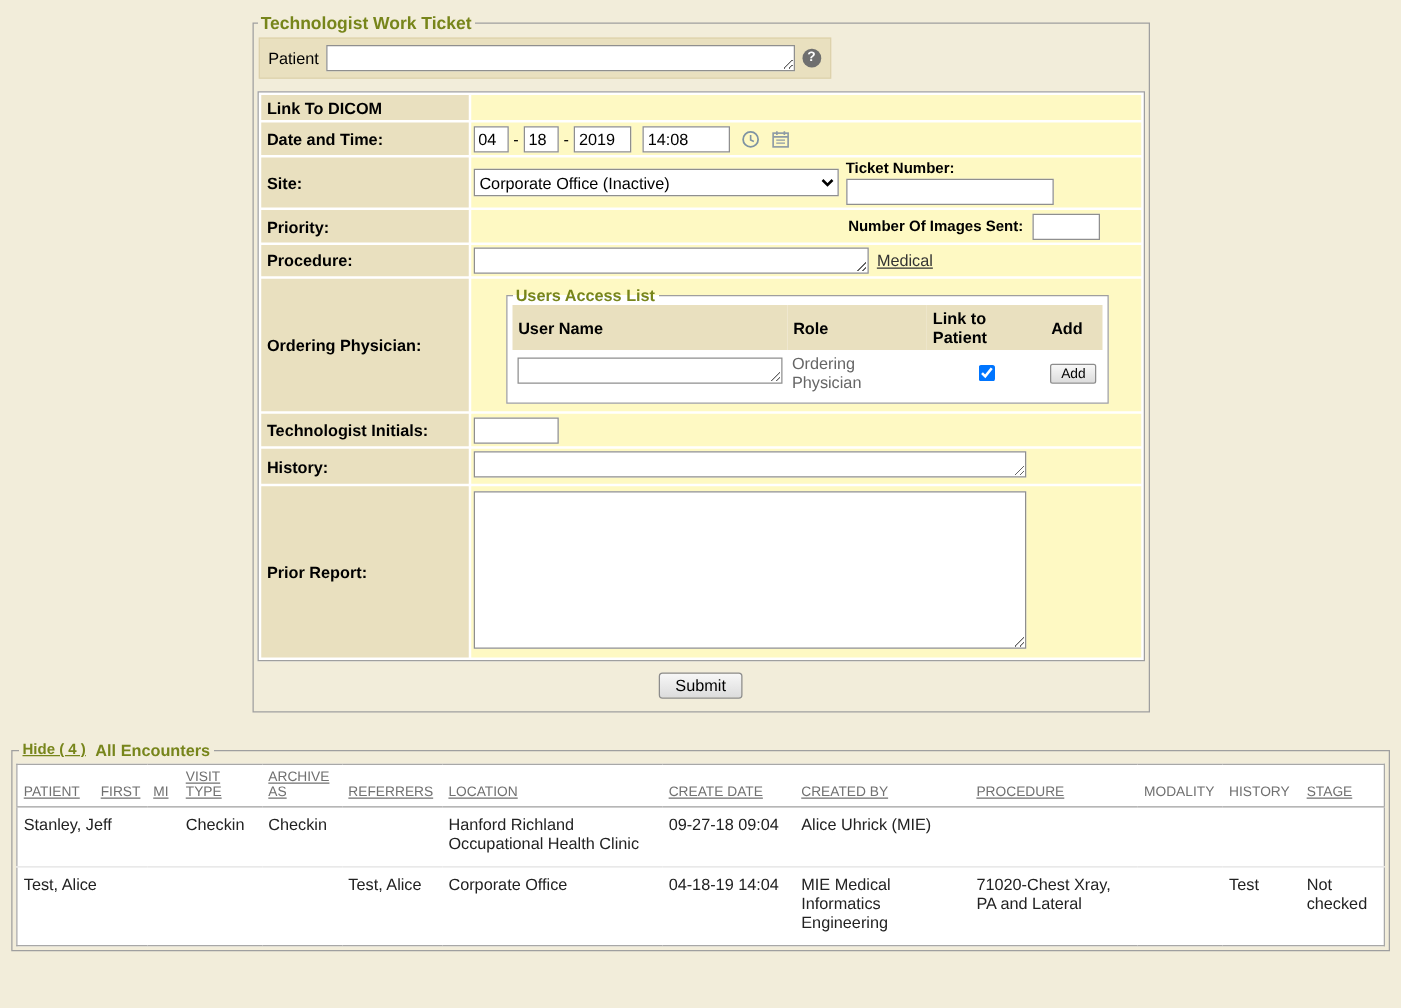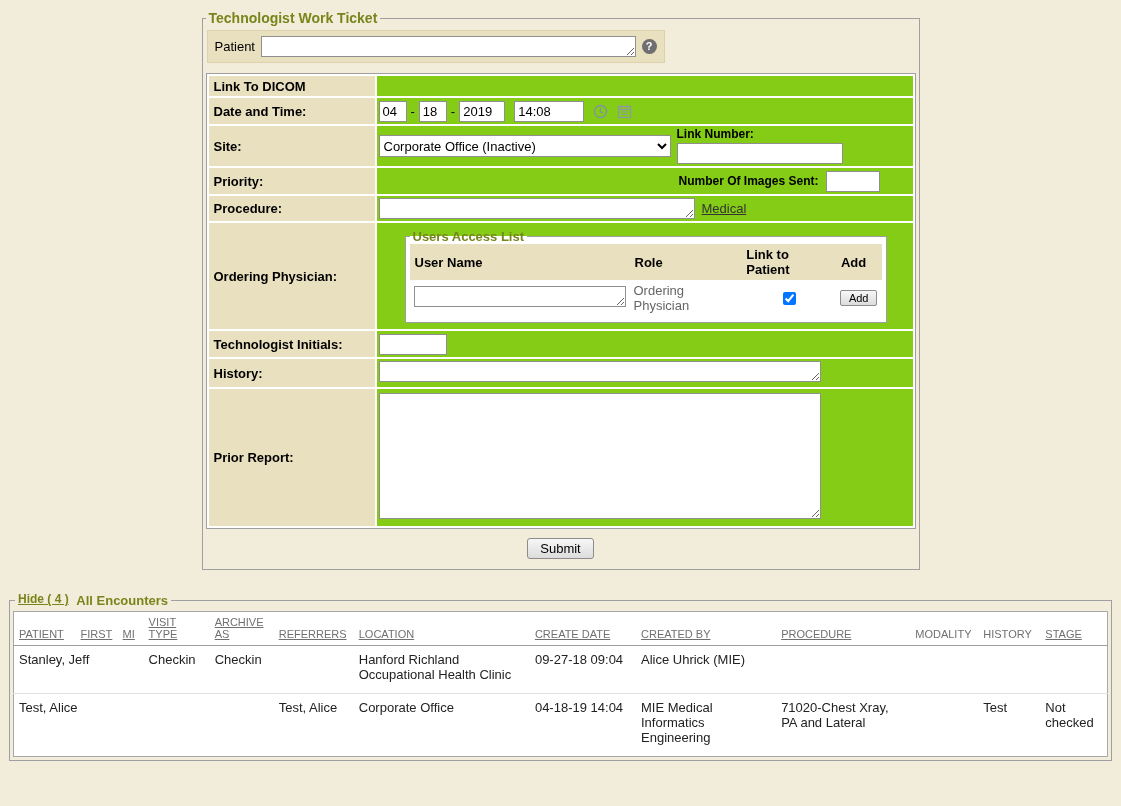--- a/index.html
+++ b/index.html
@@ -74,7 +74,7 @@
     font-size:13px;
   }
   td.val {
-    background:#84cc16;
+    background:#fef9c3;
     padding:2px 2px;
     vertical-align:middle;
     position:relative;

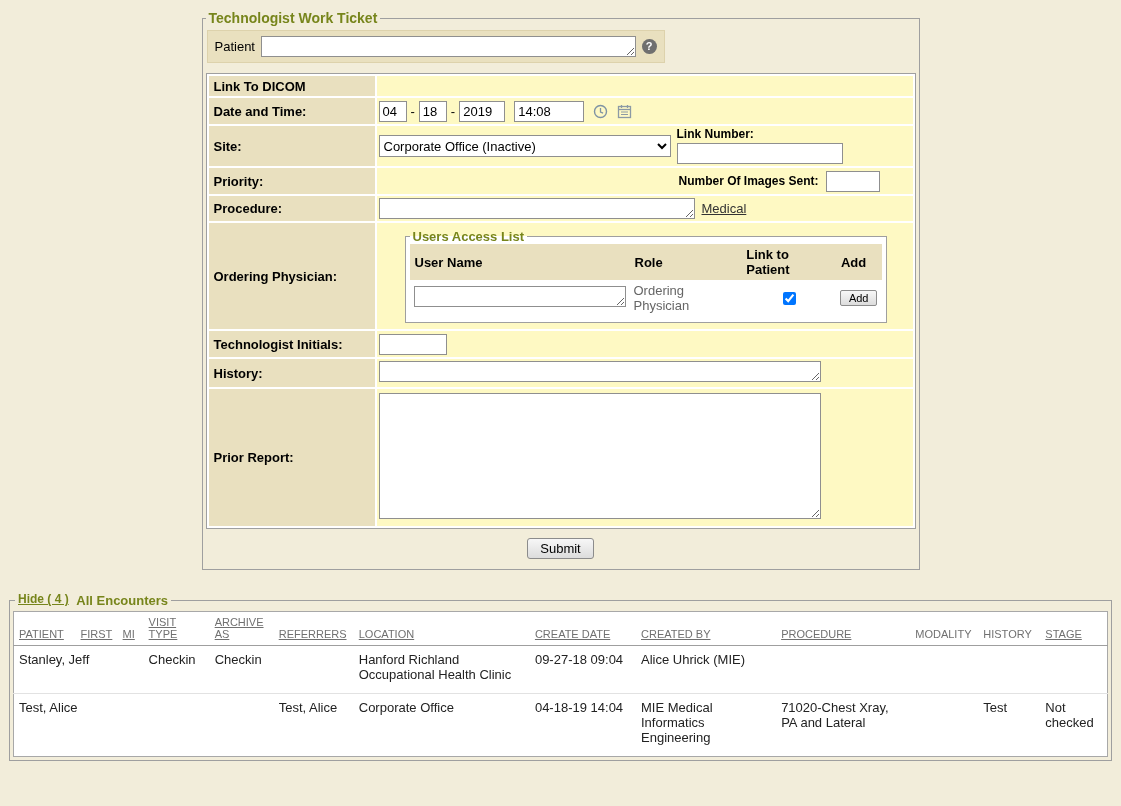--- a/index.html
+++ b/index.html
@@ -265,7 +265,7 @@
             <option>Corporate Office (Inactive)</option>
           </select>
           <span class="ord-block">
-            <span class="ord-label">Link Number:</span>
+            <span class="ord-label">Ticket Number:</span>
             <input type="text" class="ord-input" value="" style="">
           </span>
         </td>

